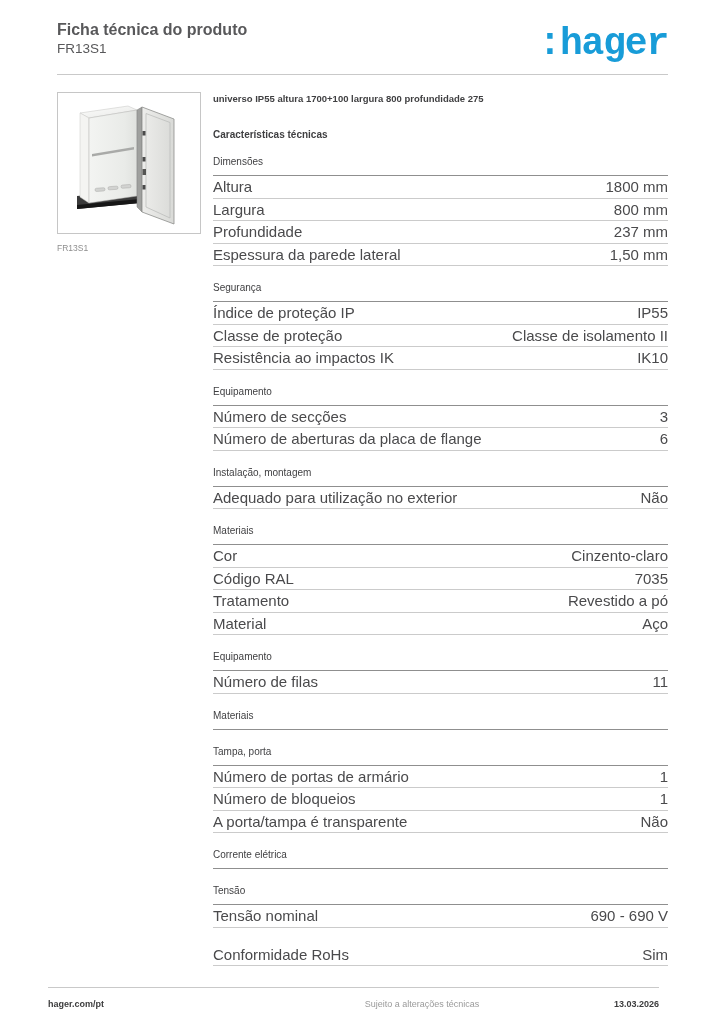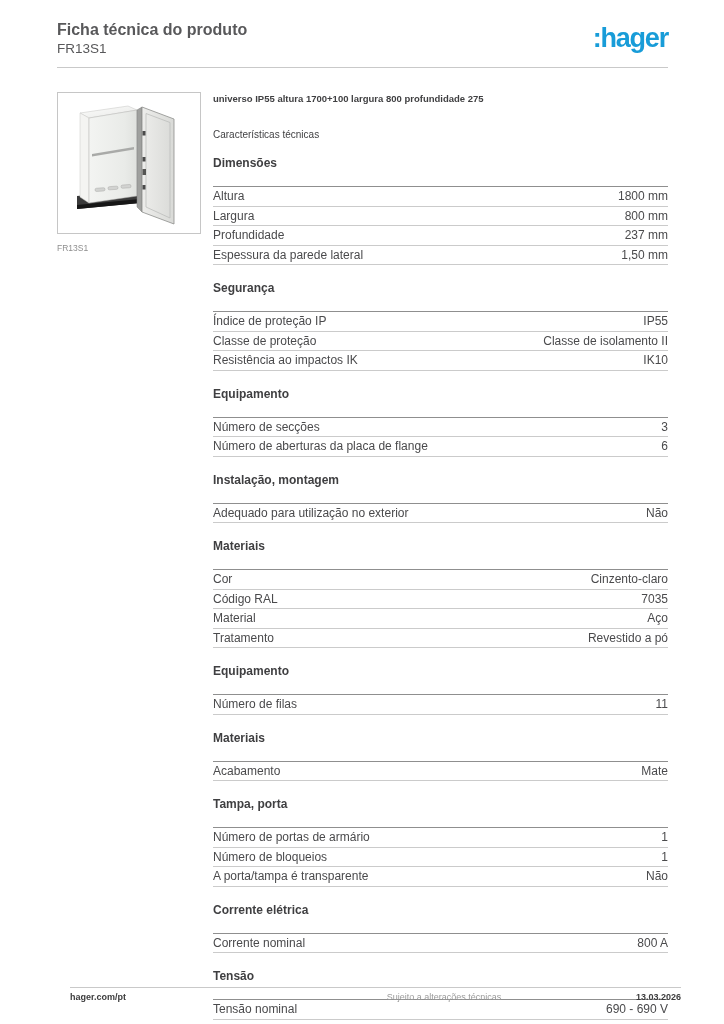--- a/index.html
+++ b/index.html
@@ -13,7 +13,7 @@
             border-bottom:1px solid #c9c9c9; display:flex; justify-content:space-between; align-items:flex-start; }
   .title-block h1 { font-size:16px; font-weight:bold; color:#58585a; line-height:1.15; }
   .product-code { font-size:13.5px; color:#58585a; margin-top:2px; }
-  .logo { font-size:27px; font-weight:bold; color:var(--brand); letter-spacing:-1.2px; line-height:1; margin-top:4px; }
+  .logo { font-size:38px; font-weight:bold; color:var(--brand); letter-spacing:-1.2px; line-height:1; margin-top:4px;font-family:Liberation Mono, monospace; }
 
   
   .content { position:absolute; left:57px; top:92px; width:611px; display:flex; }

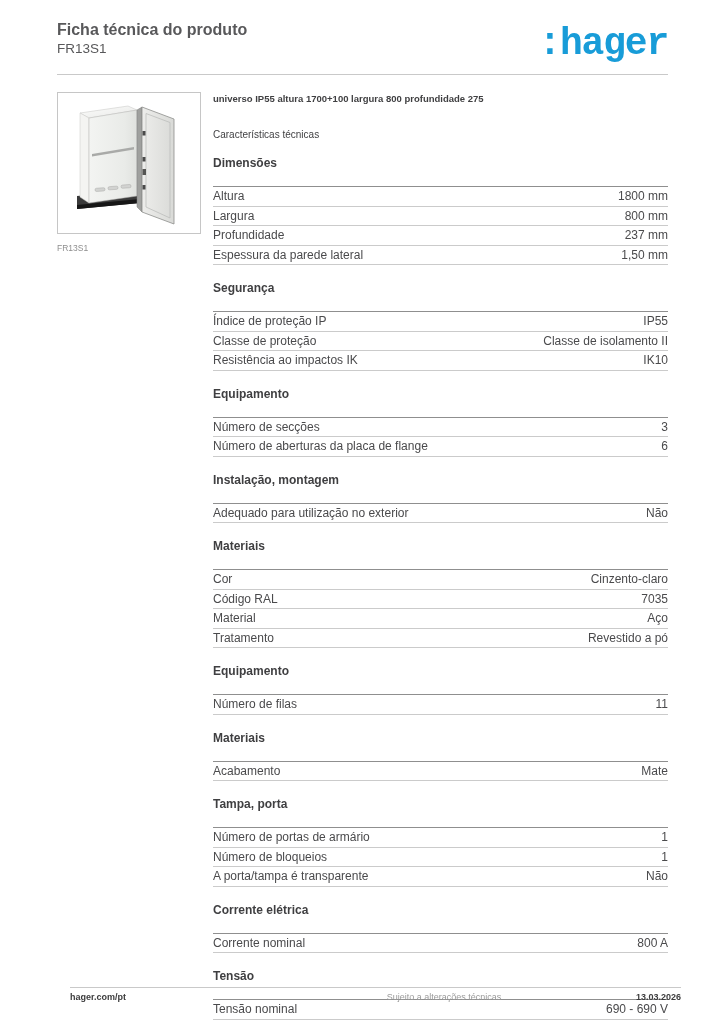--- a/index.html
+++ b/index.html
@@ -24,7 +24,7 @@
 
   .specs { flex:1; margin-left:12px; }
   .product-desc { font-size:9.5px; font-weight:bold; color:var(--ink-strong); padding-top:1px; }
-  .specs-title { font-size:10px; font-weight:normal; color:var(--ink-strong); margin-top:25px; }
+  .specs-title { font-size:10px; font-weight:bold; color:var(--ink-strong); margin-top:25px; }
 
   .section { margin-top:16px; }
   .section-title { font-size:12px; font-weight:bold; color:var(--ink-strong); padding-bottom:16px;

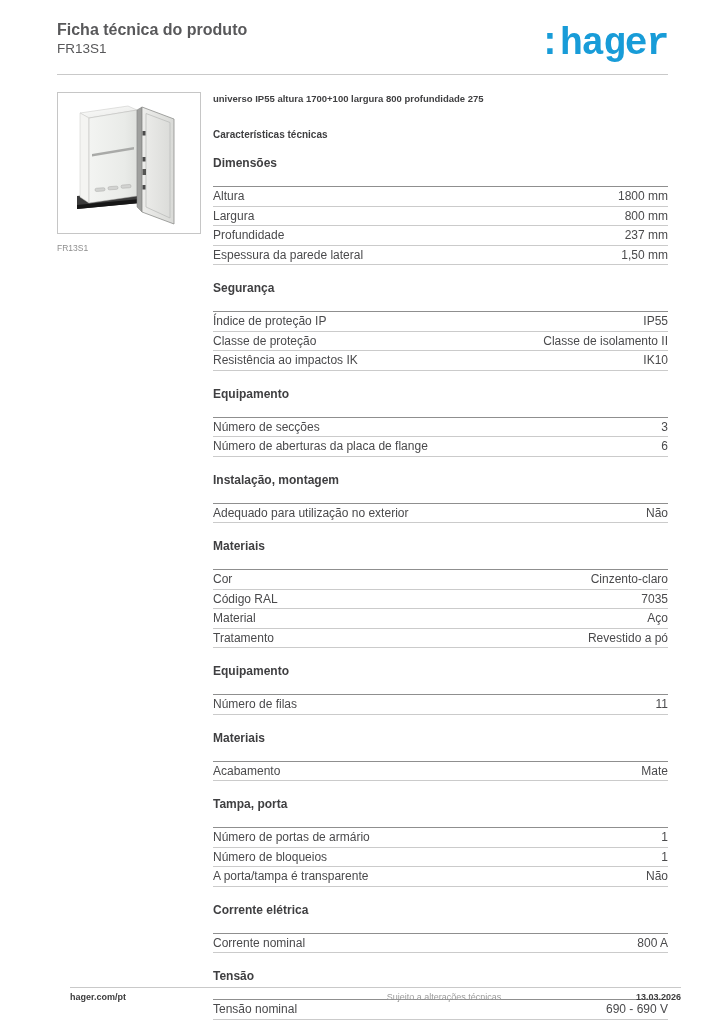--- a/index.html
+++ b/index.html
@@ -27,7 +27,7 @@
   .specs-title { font-size:10px; font-weight:bold; color:var(--ink-strong); margin-top:25px; }
 
   .section { margin-top:16px; }
-  .section-title { font-size:12px; font-weight:bold; color:var(--ink-strong); padding-bottom:16px;
+  .section-title { font-size:10px; font-weight:normal; color:var(--ink-strong); padding-bottom:8px;
                    border-bottom:1px solid var(--line-dark); }
   .spec-row { display:flex; justify-content:space-between; align-items:baseline; font-size:12px; color:var(--ink);
               padding:2px 0 2.5px; border-bottom:1px solid var(--line-light); }

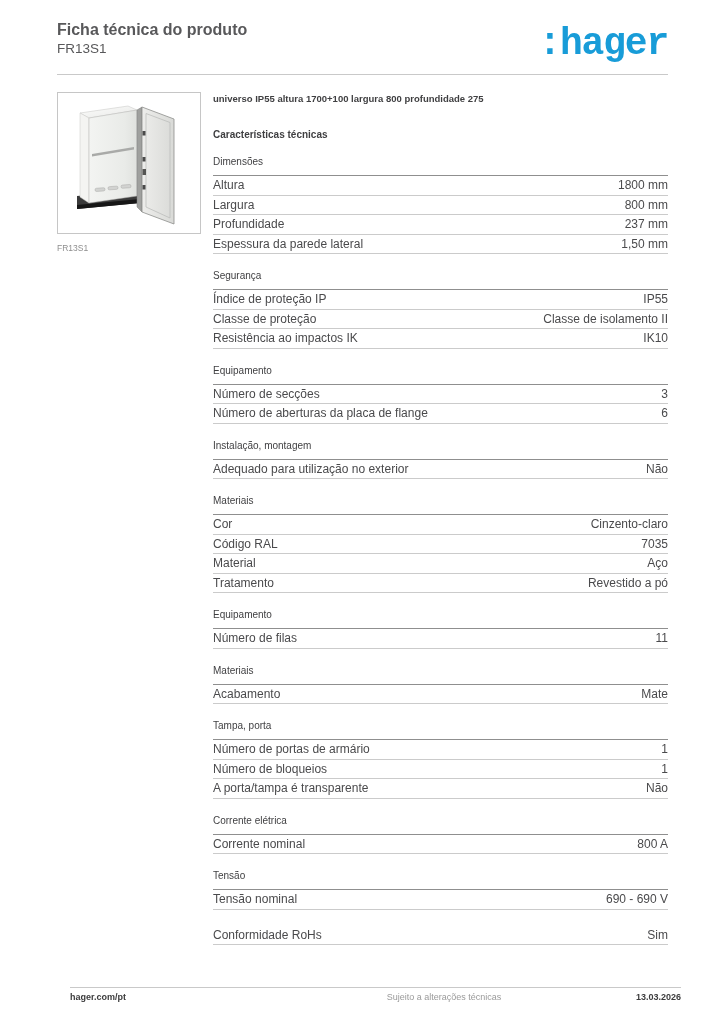--- a/index.html
+++ b/index.html
@@ -29,7 +29,7 @@
   .section { margin-top:16px; }
   .section-title { font-size:10px; font-weight:normal; color:var(--ink-strong); padding-bottom:8px;
                    border-bottom:1px solid var(--line-dark); }
-  .spec-row { display:flex; justify-content:space-between; align-items:baseline; font-size:12px; color:var(--ink);
+  .spec-row { display:flex; justify-content:space-between; align-items:baseline; font-size:15px; color:var(--ink);
               padding:2px 0 2.5px; border-bottom:1px solid var(--line-light); }
   .spec-label { text-align:left; white-space:nowrap; }
   .spec-value { text-align:right; white-space:nowrap; }

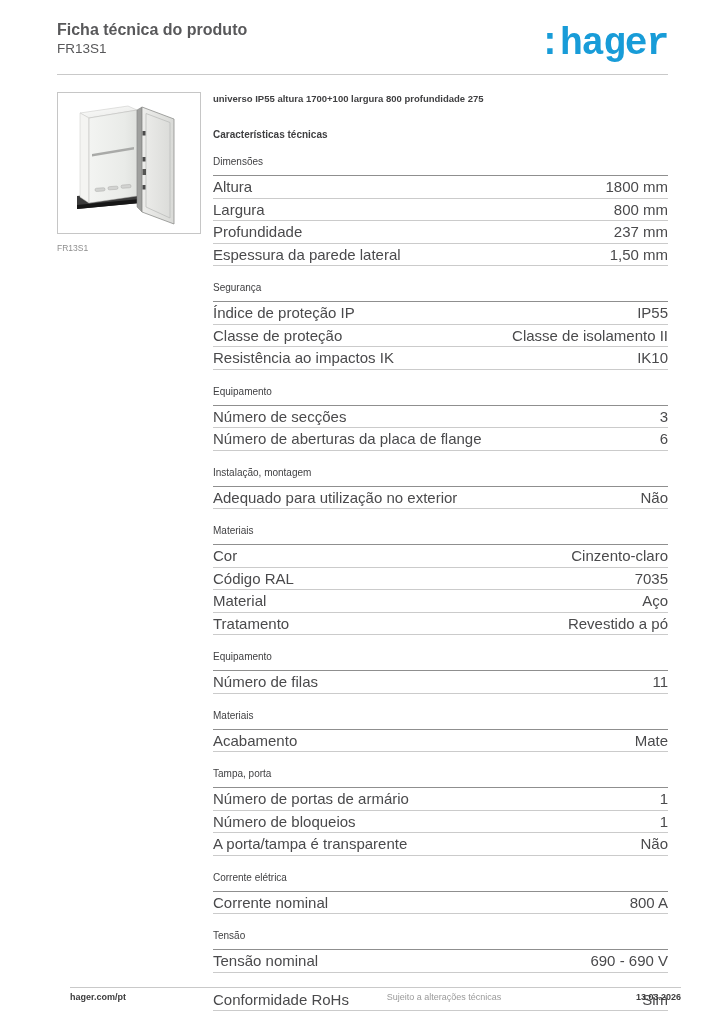--- a/index.html
+++ b/index.html
@@ -180,12 +180,12 @@
     <span class="spec-value">7035</span>
   </div>
               <div class="spec-row">
+    <span class="spec-label">Tratamento</span>
+    <span class="spec-value">Revestido a pó</span>
+  </div>
+              <div class="spec-row">
     <span class="spec-label">Material</span>
     <span class="spec-value">Aço</span>
-  </div>
-              <div class="spec-row">
-    <span class="spec-label">Tratamento</span>
-    <span class="spec-value">Revestido a pó</span>
   </div>
             </div>
   </section>

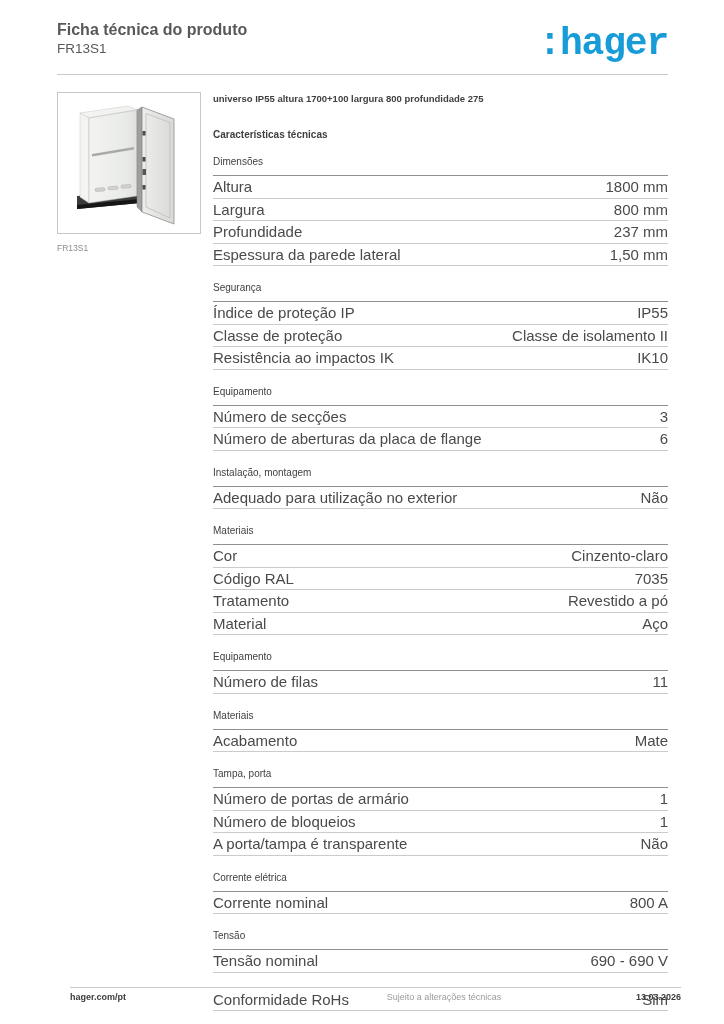--- a/index.html
+++ b/index.html
@@ -200,12 +200,6 @@
   </section>
           <section class="section">
     <div class="section-title">Materiais</div>
-    <div>
-              <div class="spec-row">
-    <span class="spec-label">Acabamento</span>
-    <span class="spec-value">Mate</span>
-  </div>
-            </div>
   </section>
           <section class="section">
     <div class="section-title">Tampa, porta</div>

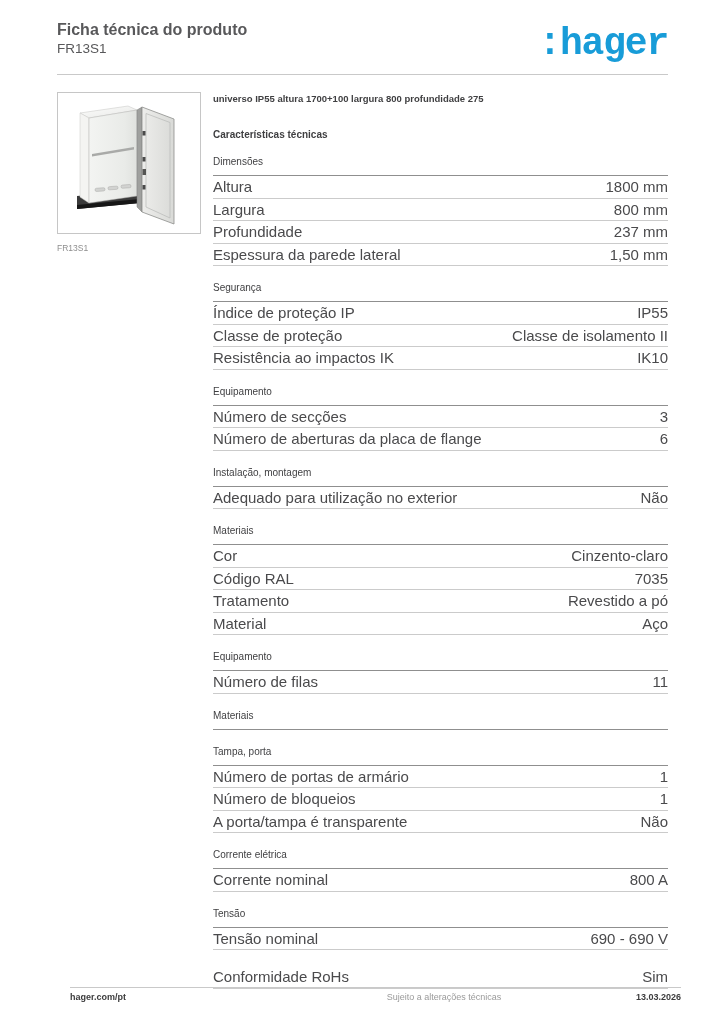--- a/index.html
+++ b/index.html
@@ -220,12 +220,6 @@
   </section>
           <section class="section">
     <div class="section-title">Corrente elétrica</div>
-    <div>
-              <div class="spec-row">
-    <span class="spec-label">Corrente nominal</span>
-    <span class="spec-value">800 A</span>
-  </div>
-            </div>
   </section>
           <section class="section">
     <div class="section-title">Tensão</div>

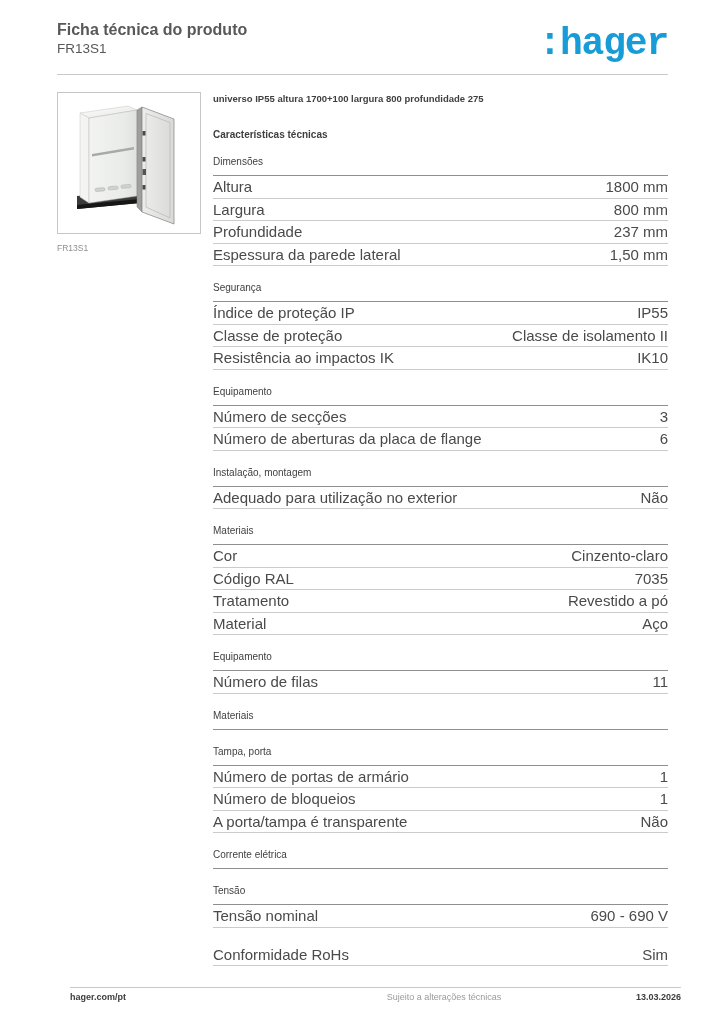--- a/index.html
+++ b/index.html
@@ -35,8 +35,8 @@
   .spec-value { text-align:right; white-space:nowrap; }
 
   
-  .footer { position:absolute; left:70px; width:611px; top:987px; border-top:1px solid #c9c9c9;
-            padding-top:4px; display:flex; align-items:baseline; font-size:9px; }
+  .footer { position:absolute; left:48px; width:611px; top:987px; border-top:1px solid #c9c9c9;
+            padding-top:11px; display:flex; align-items:baseline; font-size:9px; }
   .f-left  { flex:1; text-align:left;  font-weight:bold; color:#3c3c3d; }
   .f-center{ flex:1.4; text-align:right; color:var(--muted); }
   .f-right { flex:1; text-align:right; font-weight:bold; color:#3c3c3d; }

